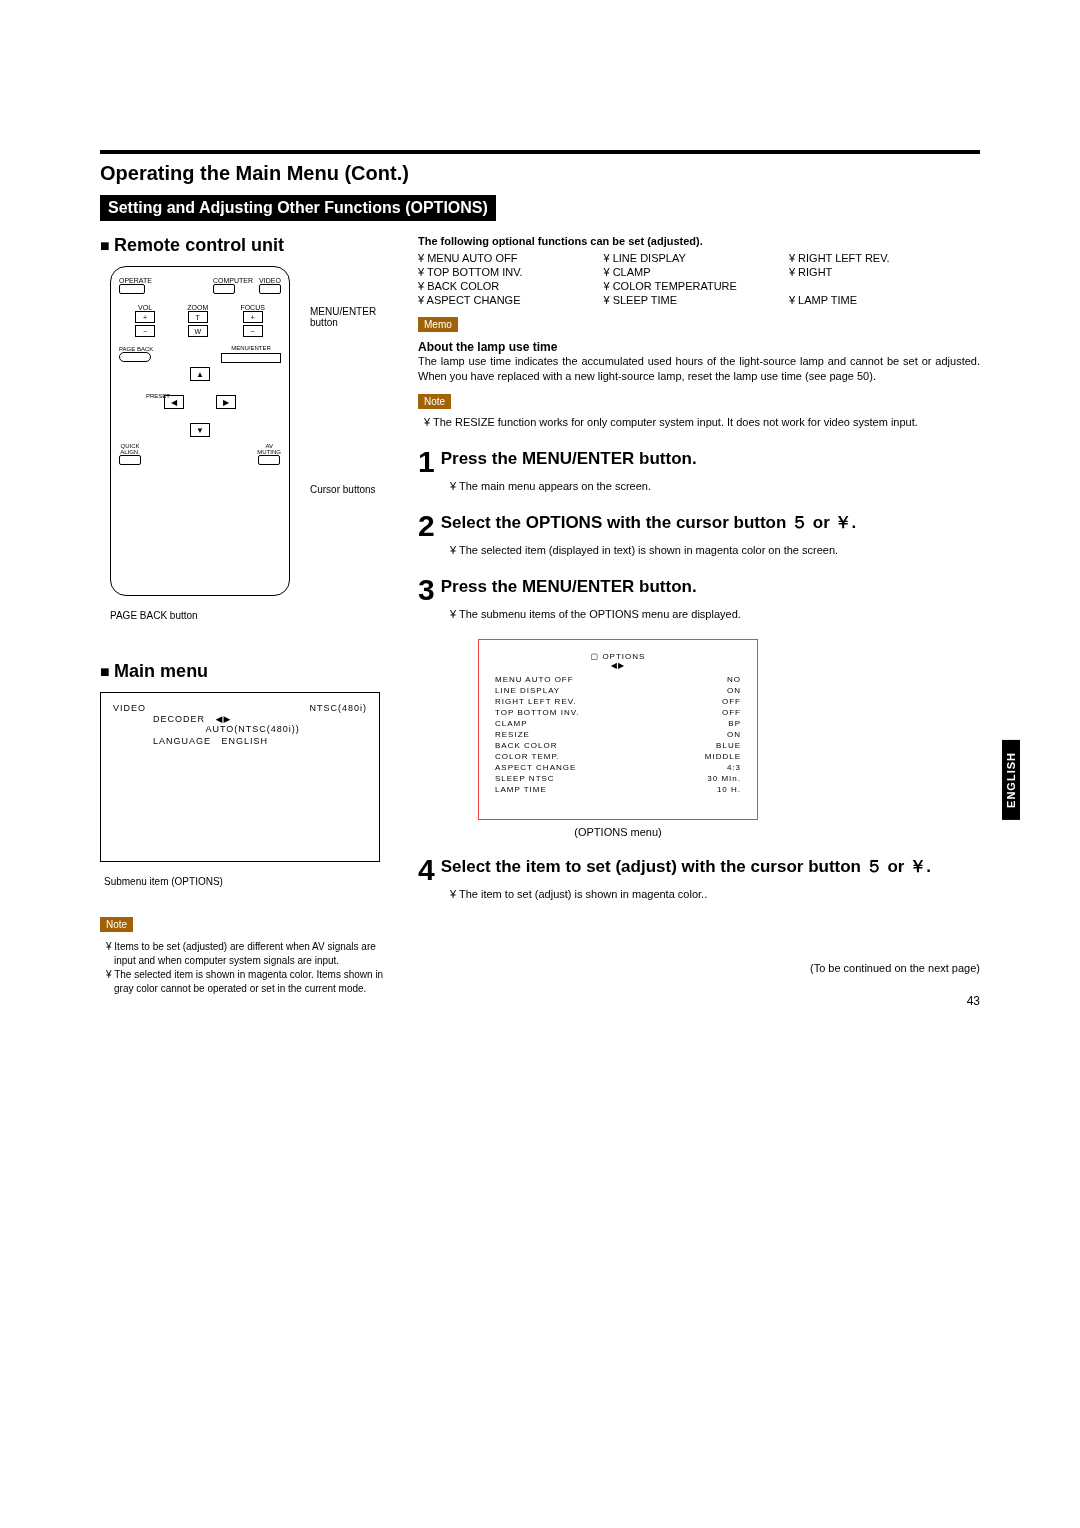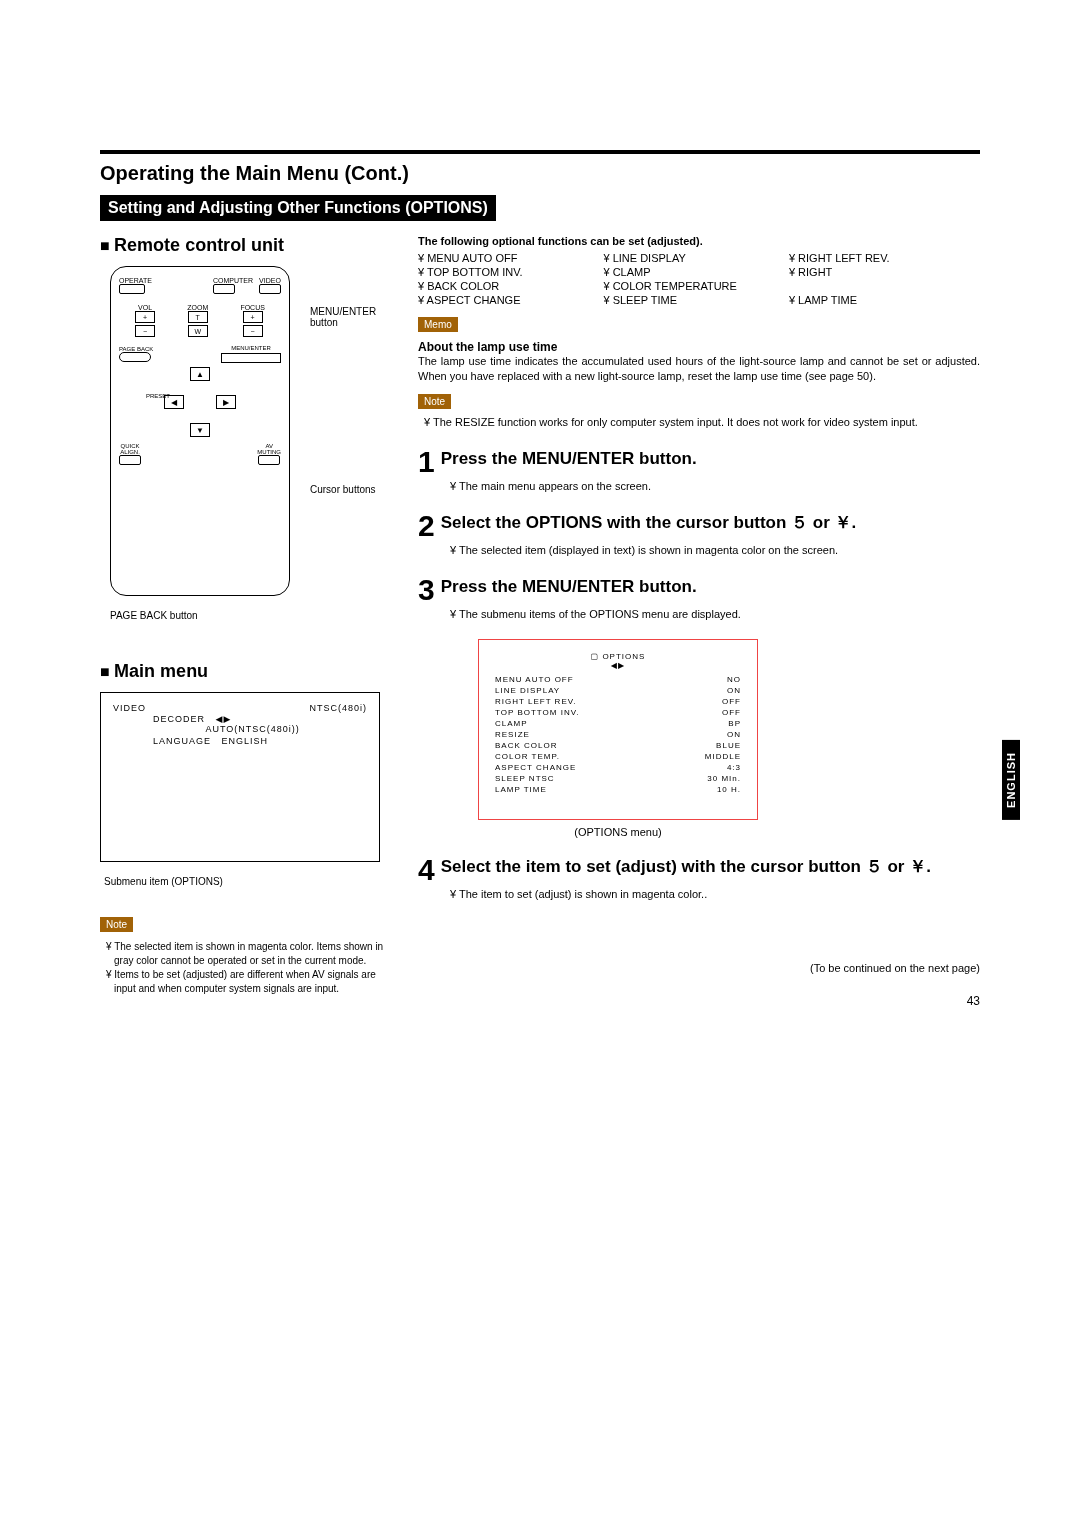--- a/index.html
+++ b/index.html
@@ -161,8 +161,8 @@
       <div style="margin-top:24px;">
         <span class="tag">Note</span>
         <div class="note-list">
+          <p>¥ Items to be set (adjusted) are different when AV signals are input and when computer system signals are input.</p>
           <p>¥ The selected item is shown in magenta color. Items shown in gray color cannot be operated or set in the current mode.</p>
-          <p>¥ Items to be set (adjusted) are different when AV signals are input and when computer system signals are input.</p>
         </div>
       </div>
     </div>

